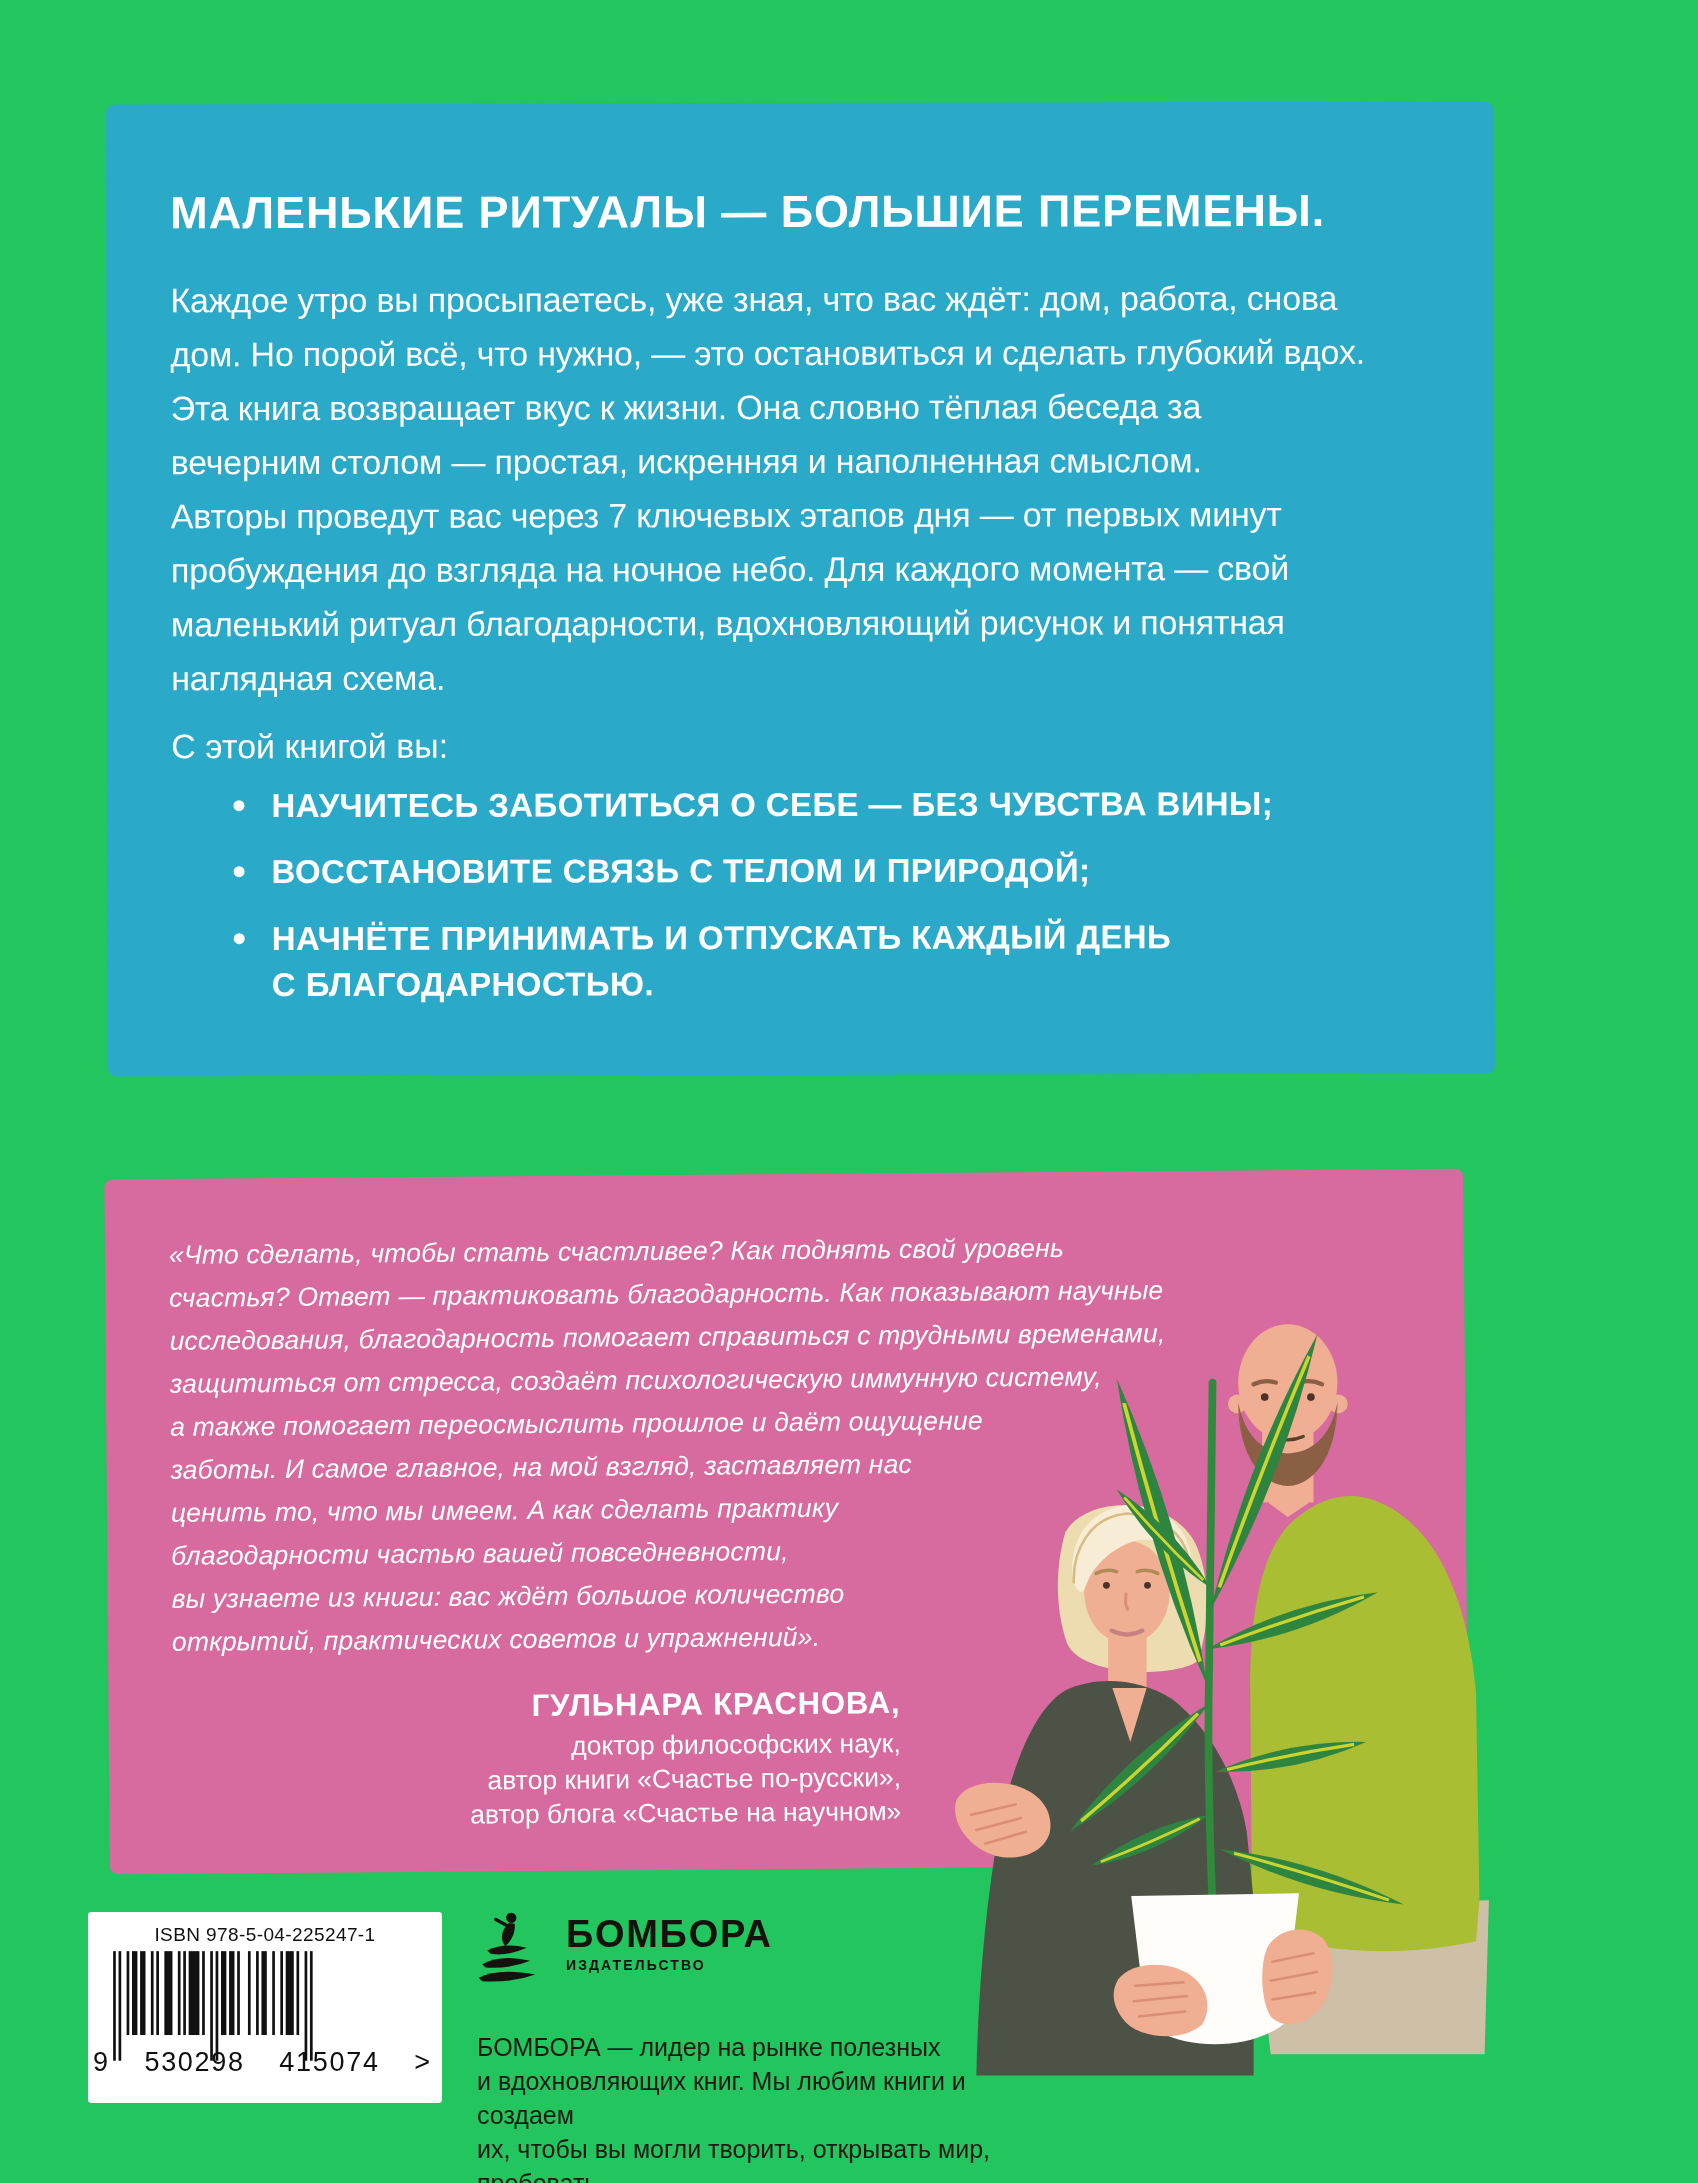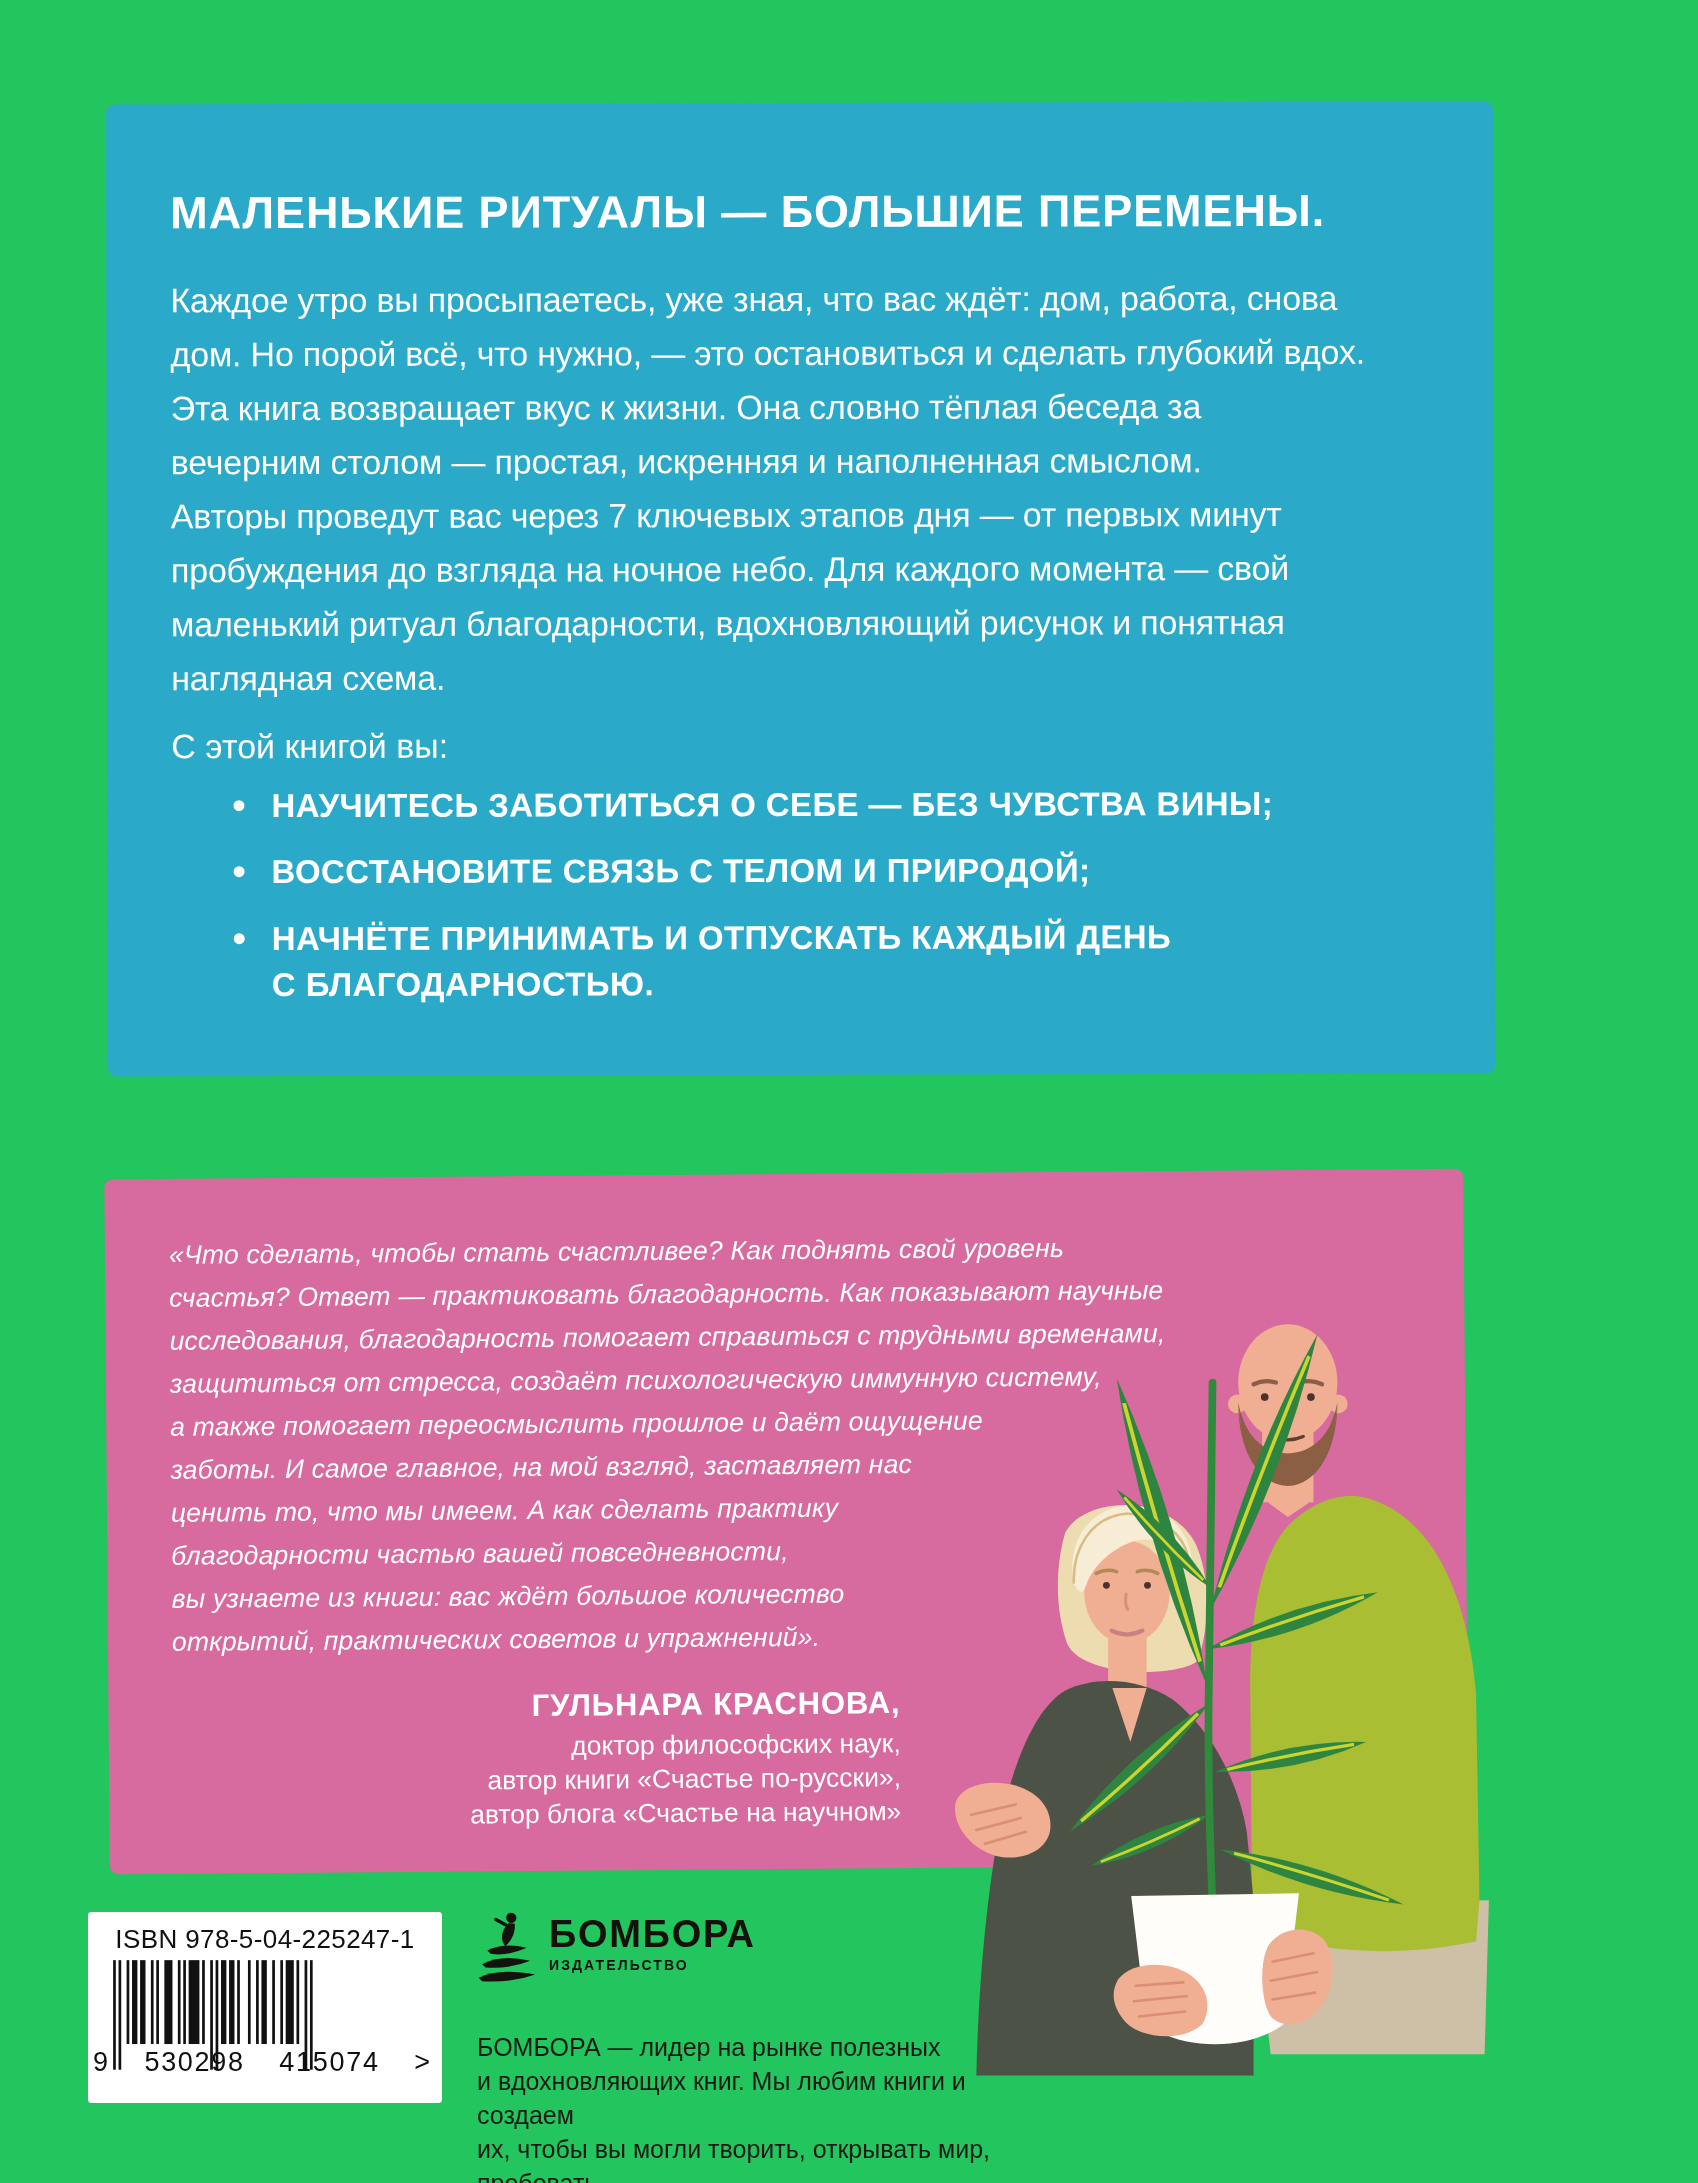--- a/index.html
+++ b/index.html
@@ -42,7 +42,7 @@
     position:absolute; left:88px; top:1912px; width:354px; height:191px;
     background:#ffffff; border-radius:3.4px;
   }
-  .isbn{ margin-top:12px; text-align:center; font-size:26px; letter-spacing:0.4px; color:#101010;}
+  .isbn{ margin-top:12px; text-align:center; font-size:19px; letter-spacing:0.4px; color:#101010;}
   #barcode-bars{ display:block; margin:5.1px auto 0 auto;}
   .bdigits{
     position:absolute; left:5.1px; right:10.3px; top:135px;

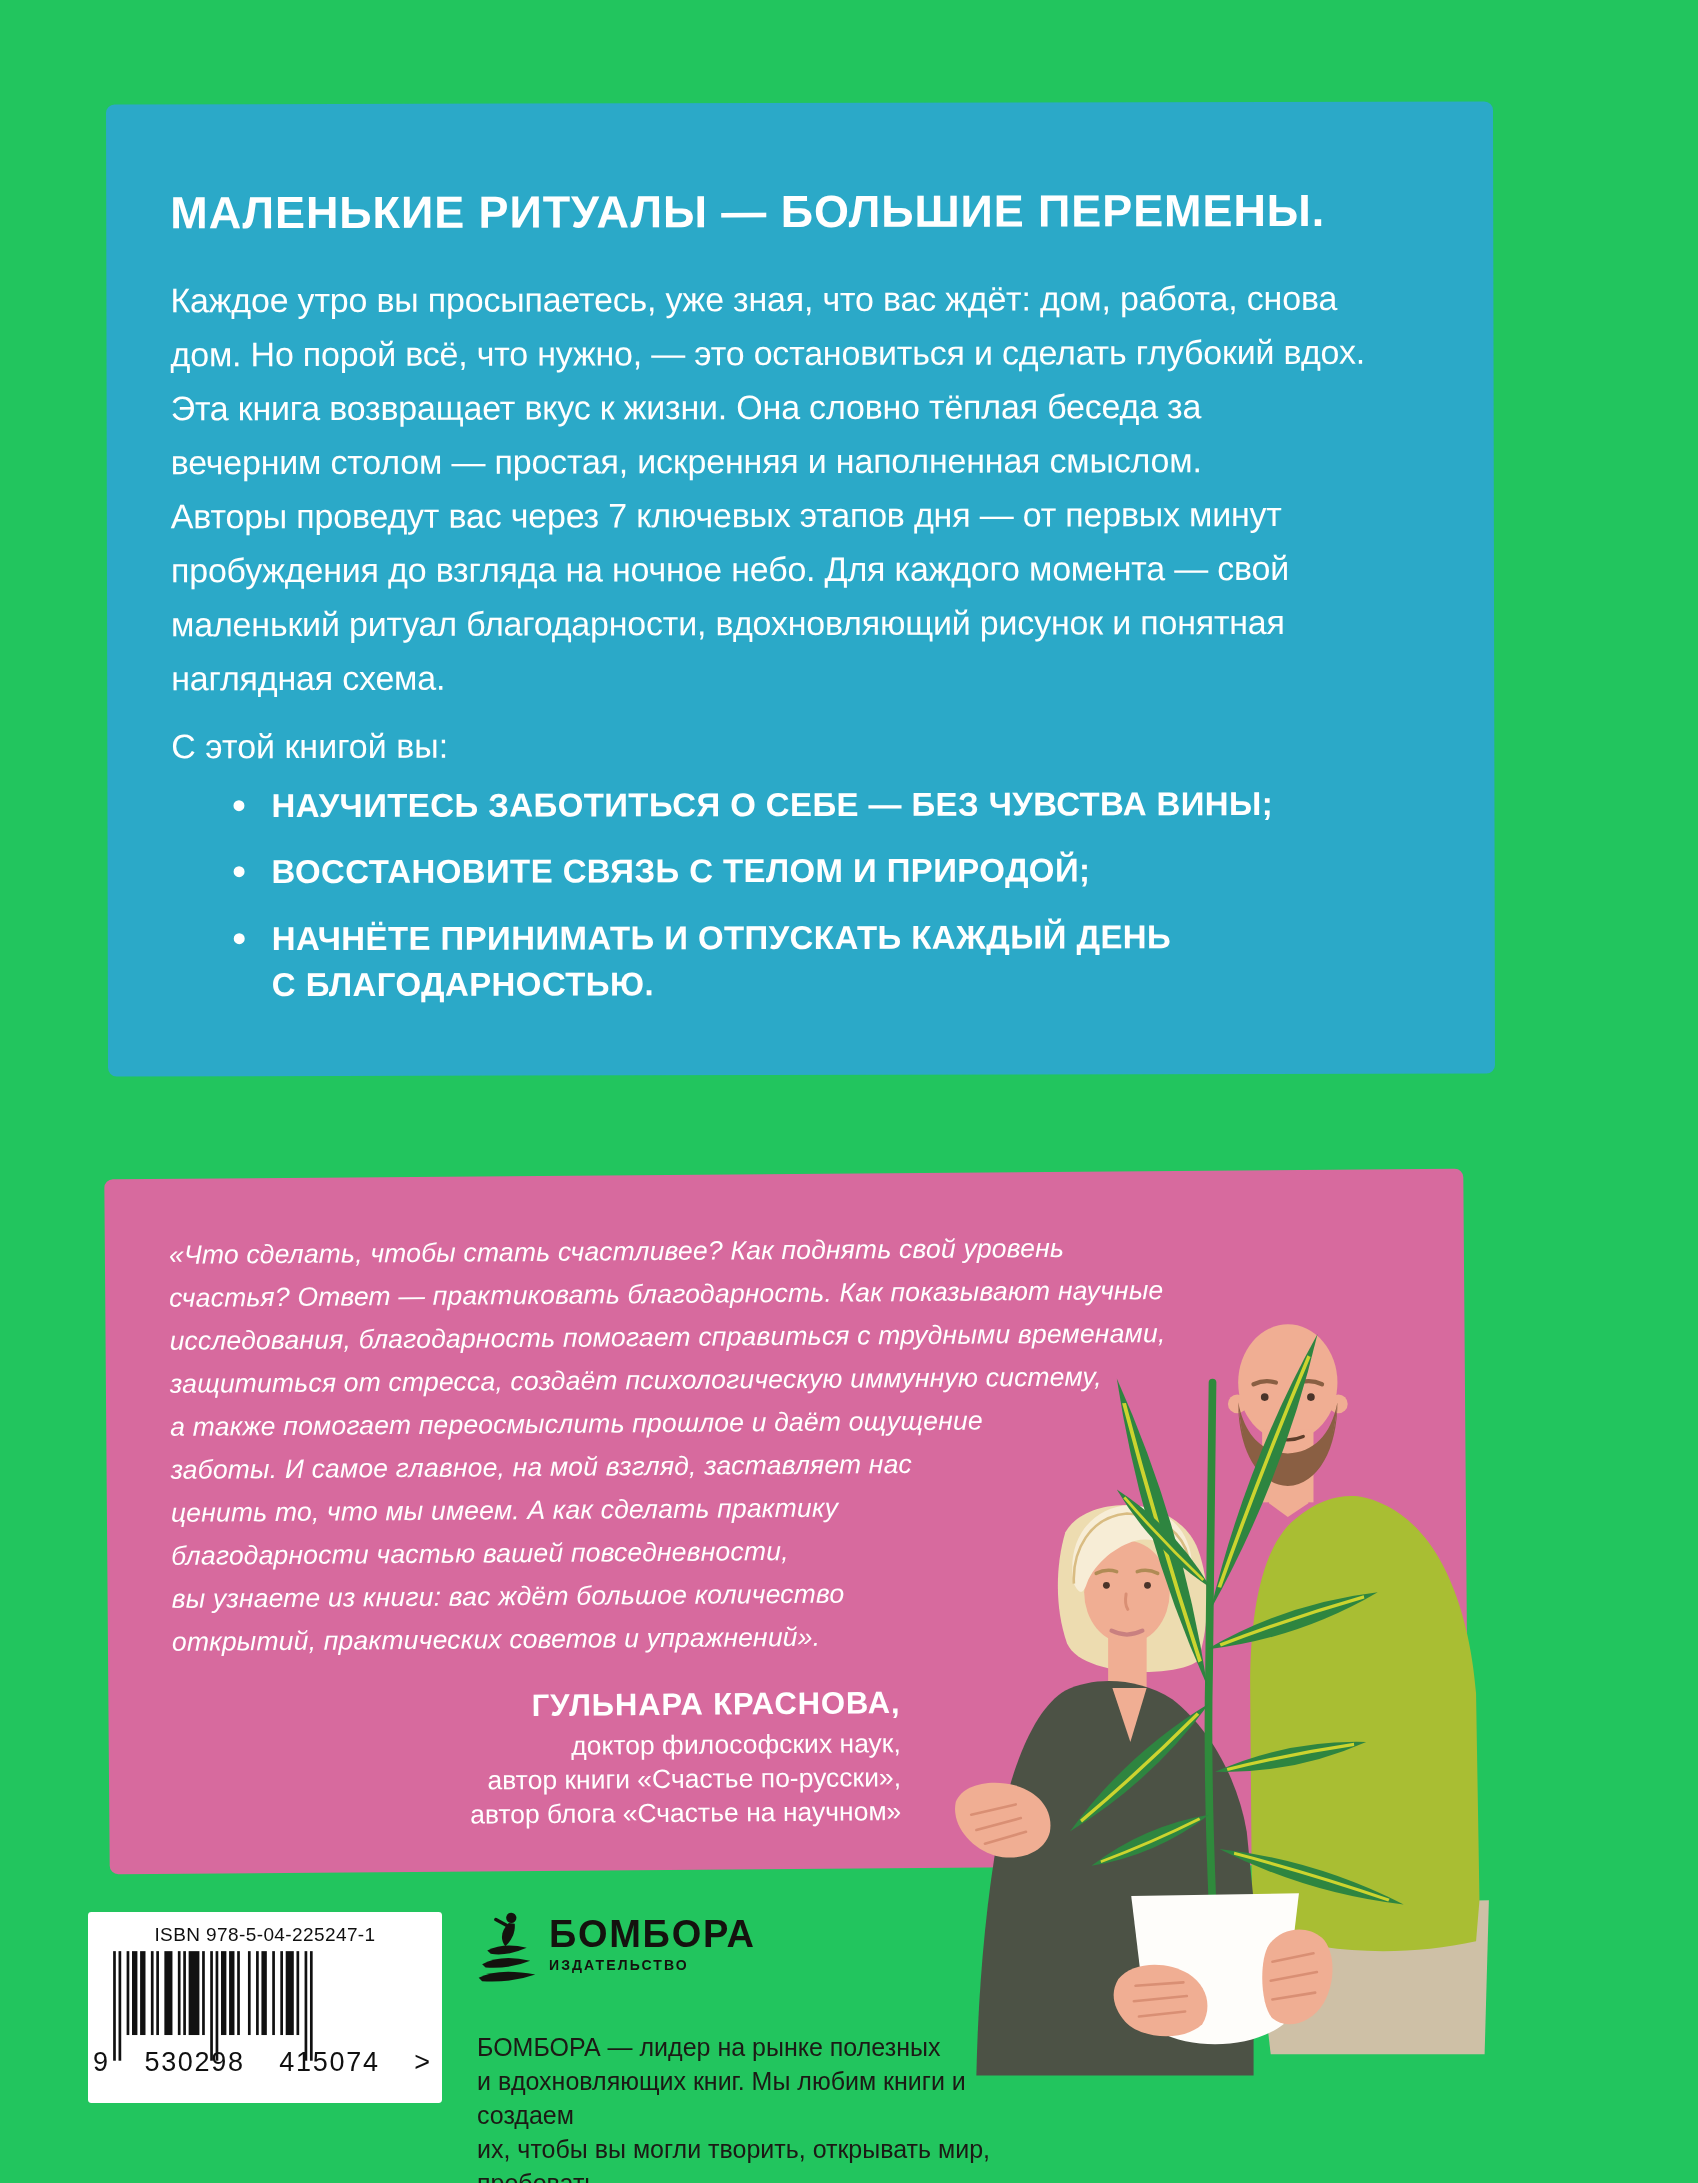--- a/index.html
+++ b/index.html
@@ -50,7 +50,7 @@
     font-size:27px; color:#101010; letter-spacing:1.7px;
   }
   .publisher-logo{ position:absolute; left:477px; top:1911px; display:flex; align-items:flex-start;}
-  .logo-text{ margin-left:12px;}
+  .logo-text{ margin-left:29px;}
   .pub-name{ font-size:38px; font-weight:bold; color:#14120e; letter-spacing:1.7px; line-height:41px; margin-top:3.4px;}
   .pub-sub{ font-size:14px; font-weight:bold; color:#14120e; letter-spacing:2.1px; margin-top:1.7px;}
   .pub-blurb{

